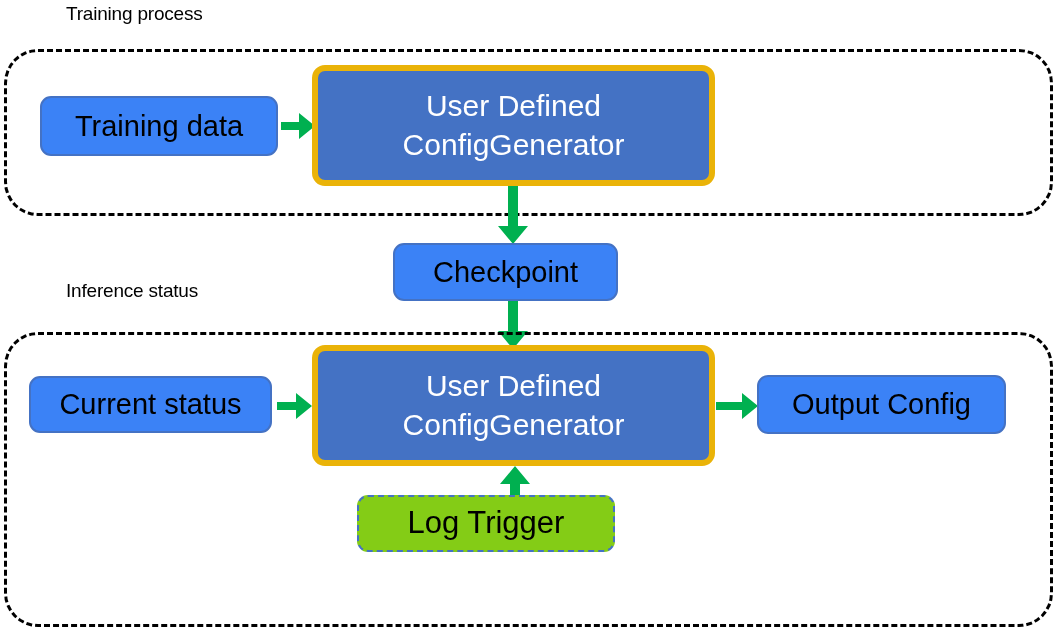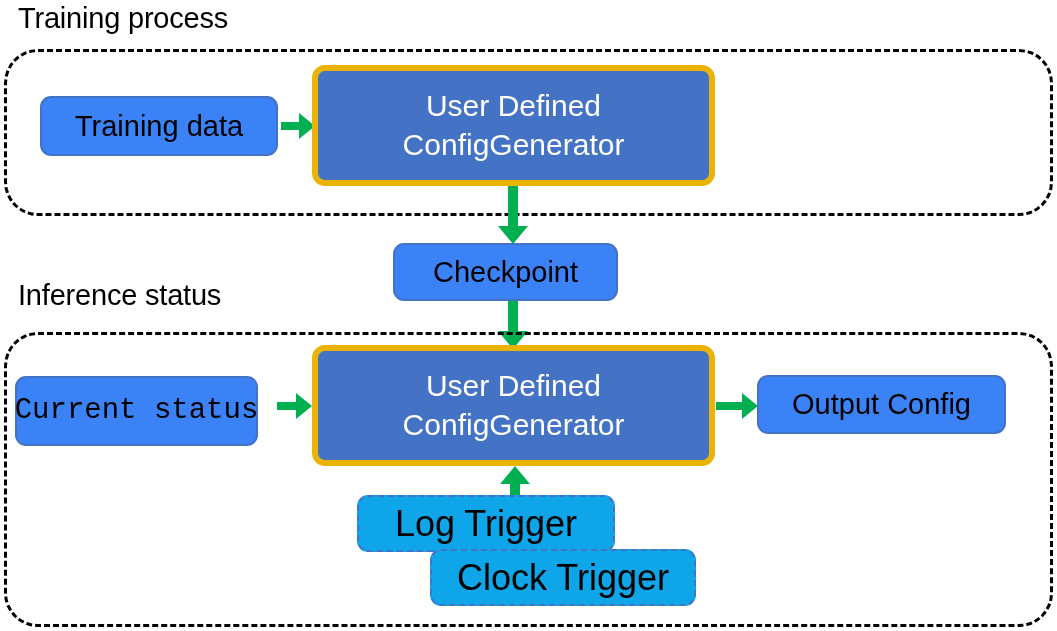--- a/index.html
+++ b/index.html
@@ -22,11 +22,12 @@
   
   .section-title {
     position: absolute;
-    font-size: 29px;
+    font-size: 19px;
     line-height: 1;
     color: #000000;
     white-space: nowrap;
     letter-spacing: -0.2px;
+    margin-left: 48px;
   }
 
   

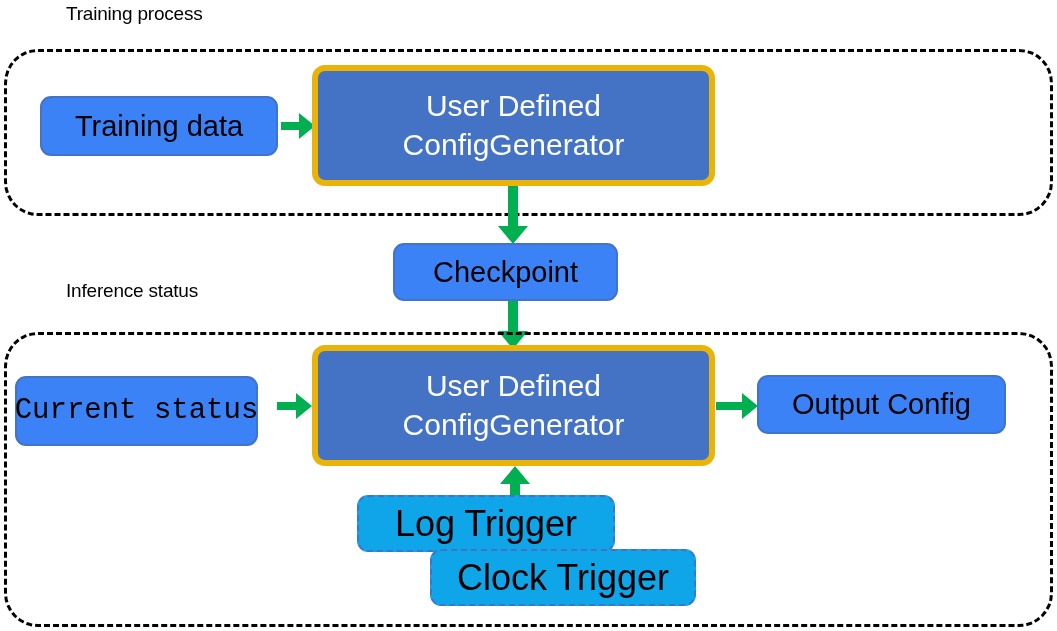--- a/index.html
+++ b/index.html
@@ -135,7 +135,7 @@
 
   <div class="process-container" style="left:4px; top:332px; width:1049px; height:295px;"></div>
 
-  <div class="plain-box" style="left:15px; top:376px; width:243px; height:70px;font-family:Liberation Mono, monospace;">Current status</div>
+  <div class="plain-box" style="left:29px; top:376px; width:243px; height:57px;">Current status</div>
 
   <div class="arrow" style="left:277px; top:393px;">
     <svg width="35" height="26" viewBox="0 0 35 26">

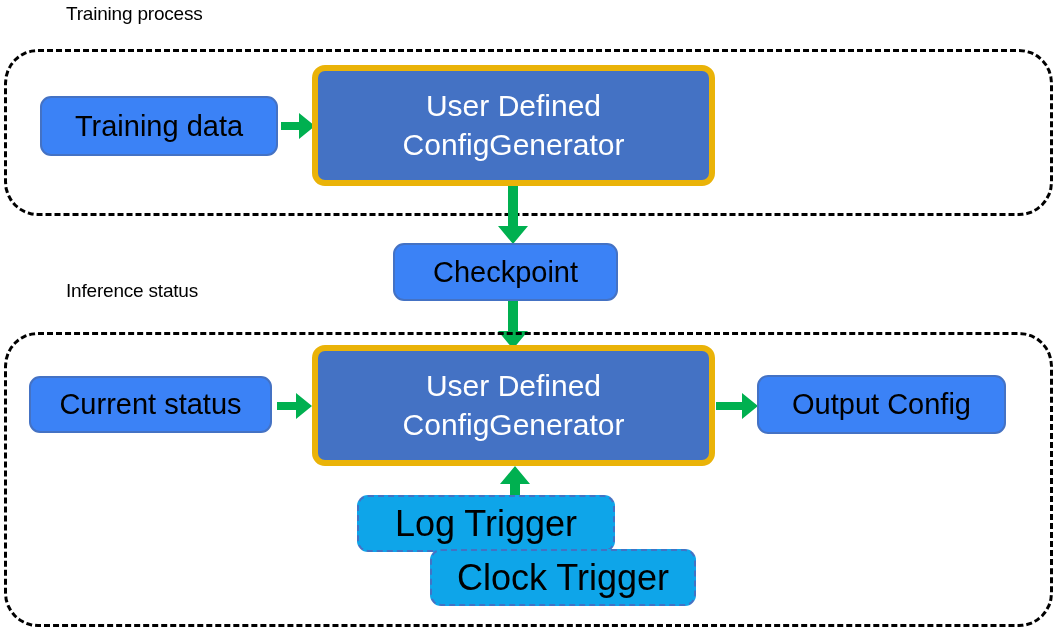--- a/index.html
+++ b/index.html
@@ -75,14 +75,14 @@
   .trigger-box {
     position: absolute;
     box-sizing: border-box;
-    background: #0ea5e9;
+    background: #84cc16;
     border: 2px dashed #4472C4;
     border-radius: 11px;
     display: flex;
     align-items: center;
     justify-content: center;
     color: #000000;
-    font-size: 36px;
+    font-size: 31px;
     line-height: 1.05;
     white-space: nowrap;
   }

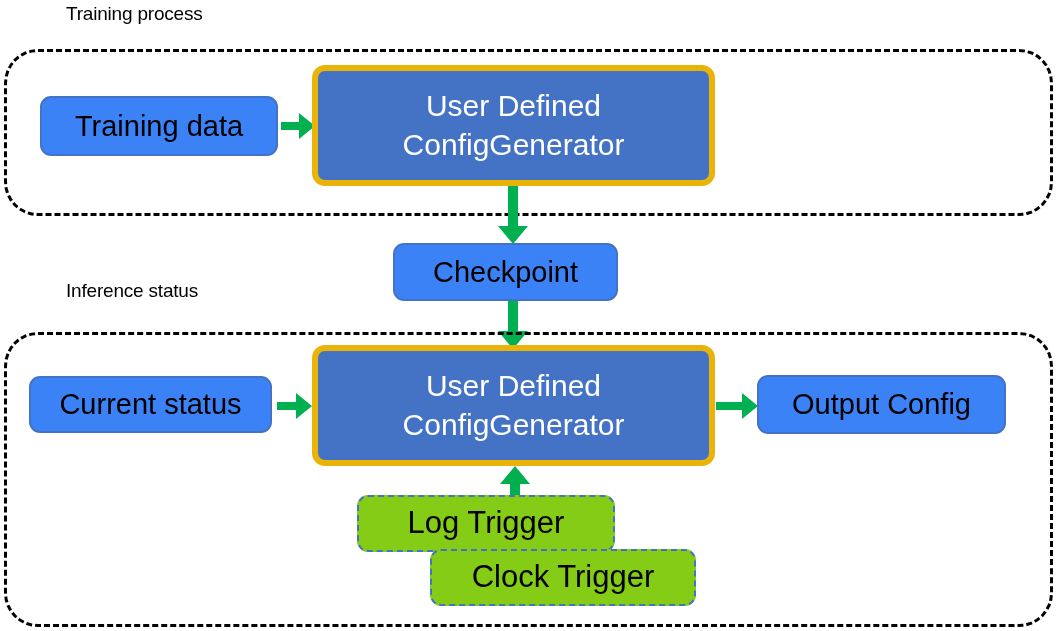--- a/index.html
+++ b/index.html
@@ -166,7 +166,6 @@
 
   <div class="trigger-box" style="left:357px; top:495px; width:258px; height:57px; z-index:1;">Log Trigger</div>
 
-  <div class="trigger-box" style="left:430px; top:549px; width:266px; height:57px; z-index:2;">Clock Trigger</div>
 
 </div>
 

